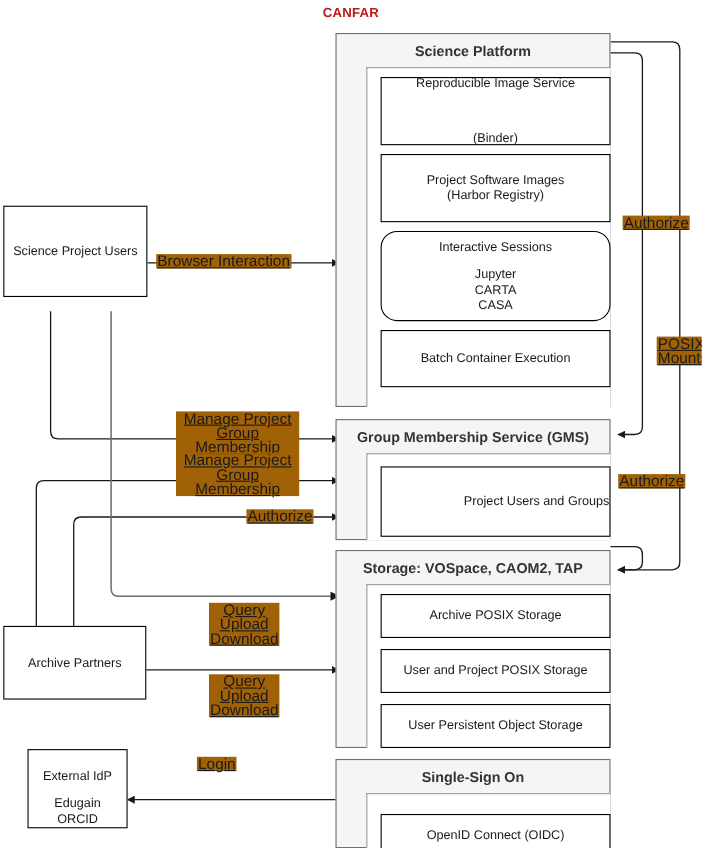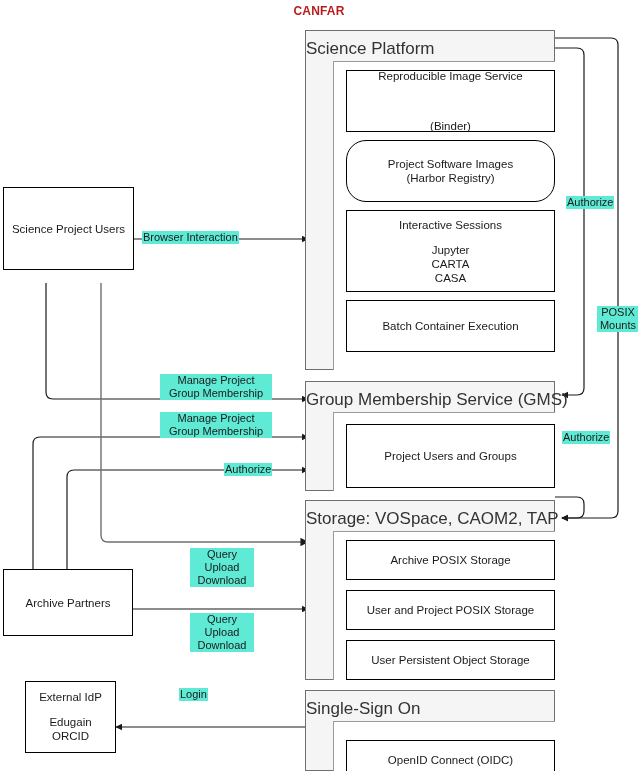--- a/index.html
+++ b/index.html
@@ -44,9 +44,11 @@
     left: 0;
     top: 0;
     right: 0;
-    font-size: 17px;
+    text-align: center;
+    font-size: 13px;
     color: #333333;
     white-space: nowrap;
+    font-weight: bold;
   }
   .group-inner {
     position: absolute;

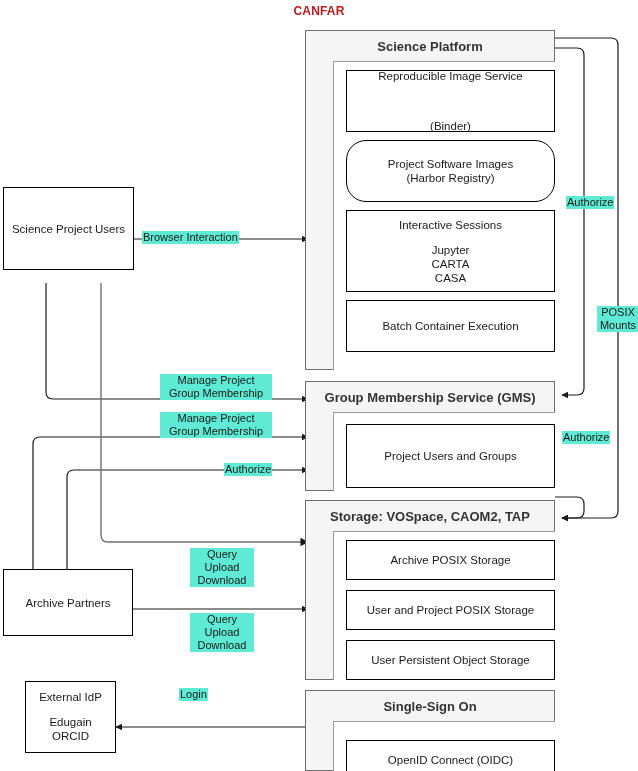--- a/index.html
+++ b/index.html
@@ -132,7 +132,7 @@
     <span class="line2">(Binder)</span>
   </div>
 
-  <div class="box" style="left:346px; top:140px; width:209px; height:62px;border-radius:20px;">
+  <div class="box" style="left:346px; top:140px; width:209px; height:62px;">
     <span>Project Software Images</span>
     <span class="line2">(Harbor Registry)</span>
   </div>

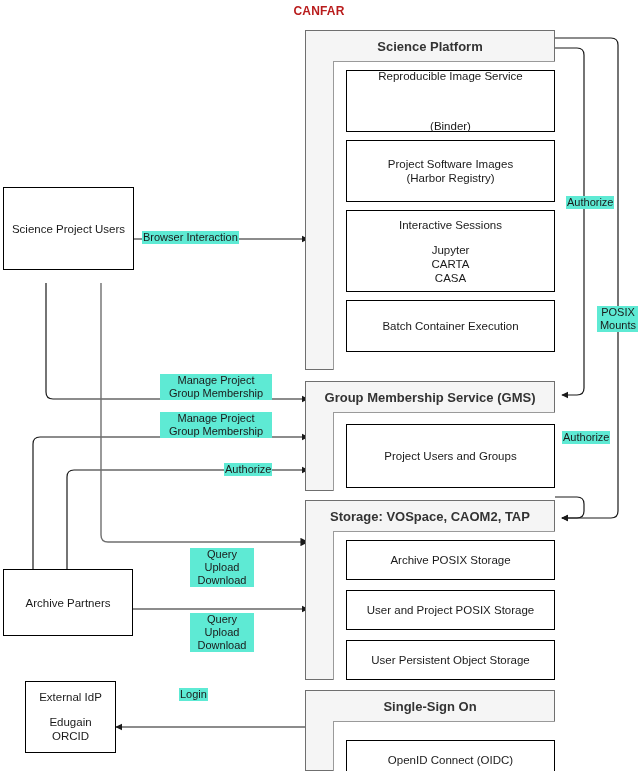--- a/index.html
+++ b/index.html
@@ -77,13 +77,14 @@
   .box.spaced .gap { height: 11px; }
   .edge-label {
     position: absolute;
-    font-size: 11px;
+    font-size: 14px;
     color: #1a1a1a;
     line-height: 13px;
     text-align: center;
     white-space: nowrap;
-    background: #5eead4;
+    background: #a16207;
     padding: 0 1px;
+    text-decoration: underline;
   }
   .edge-label.multi { white-space: normal; }
 </style>

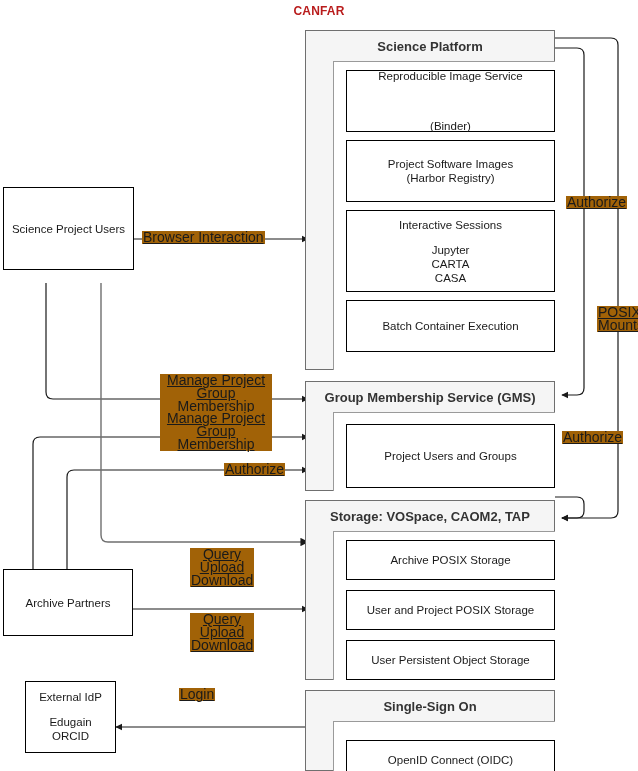--- a/index.html
+++ b/index.html
@@ -138,7 +138,7 @@
     <span class="line2">(Harbor Registry)</span>
   </div>
 
-  <div class="box spaced" style="left:346px; top:210px; width:209px; height:82px;">
+  <div class="box spaced" style="left:346px; top:210px; width:209px; height:82px;border-radius:15px;">
     <span>Interactive Sessions</span>
     <span class="gap"></span>
     <span class="line2">Jupyter</span>

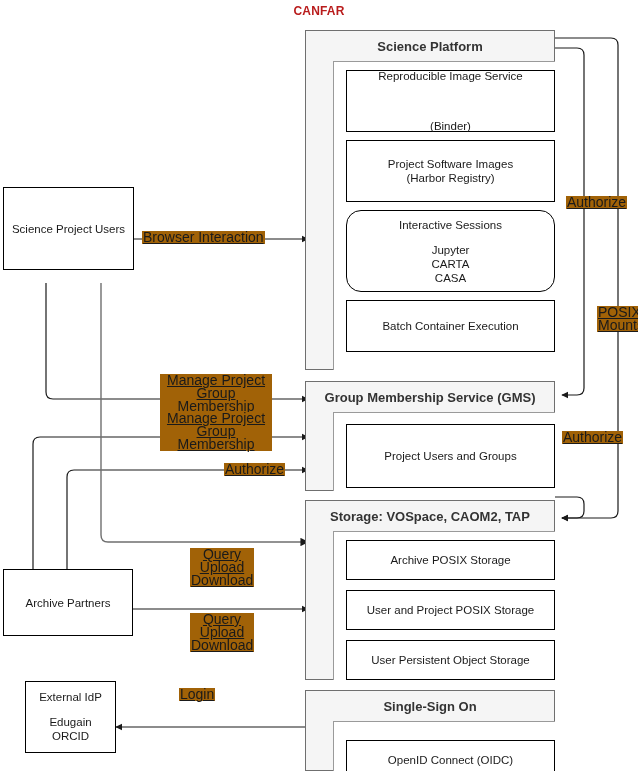--- a/index.html
+++ b/index.html
@@ -155,7 +155,7 @@
     <div class="group-inner" style="left:27px; top:30px; right:-1px; bottom:-1px;"></div>
   </div>
 
-  <div class="box" style="left:346px; top:424px; width:209px; height:64px;">
+  <div class="box" style="left:346px; top:424px; width:209px; height:64px;align-items:flex-end;">
     <span>Project Users and Groups</span>
   </div>
 

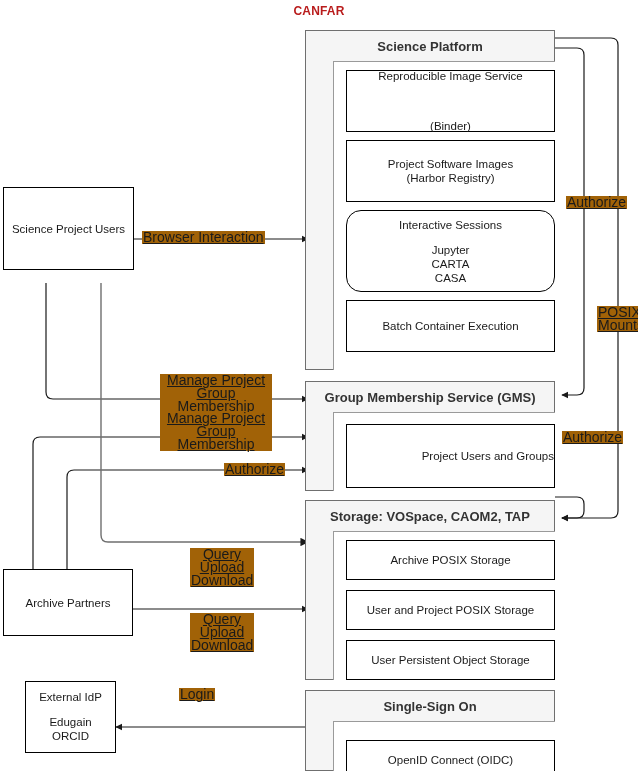--- a/index.html
+++ b/index.html
@@ -193,7 +193,7 @@
     <span>Archive Partners</span>
   </div>
 
-  <div class="box spaced" style="left:25px; top:681px; width:91px; height:72px; justify-content:flex-start; padding-top:8px;">
+  <div class="box spaced" style="left:25px; top:681px; width:91px; height:72px; justify-content:flex-end; padding-top:8px;">
     <span>External IdP</span>
     <span class="gap"></span>
     <span class="line2">Edugain</span>

